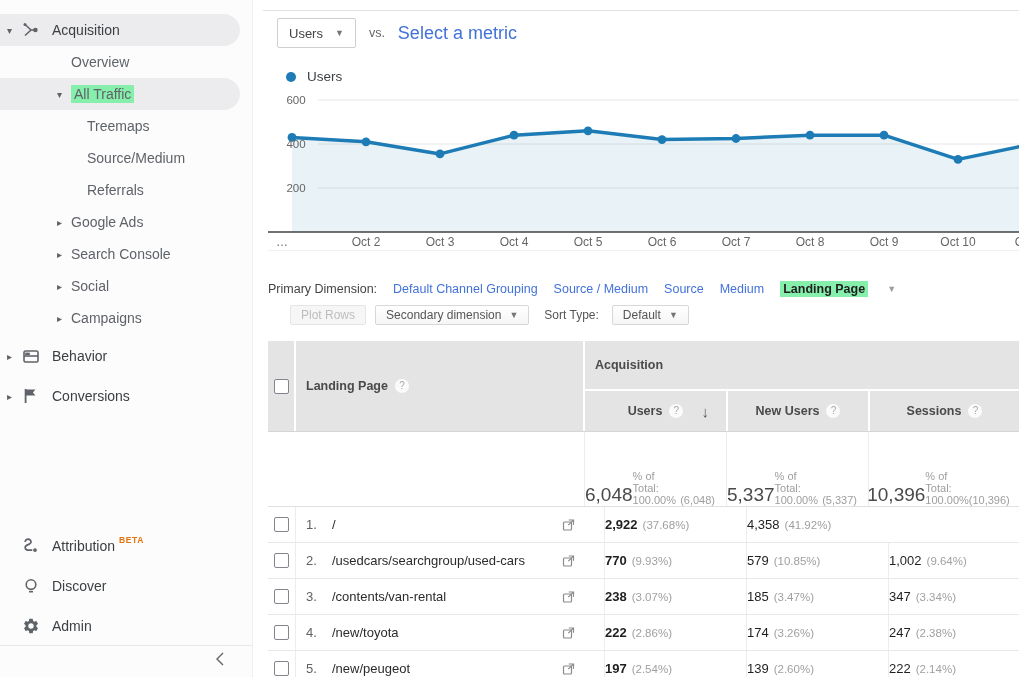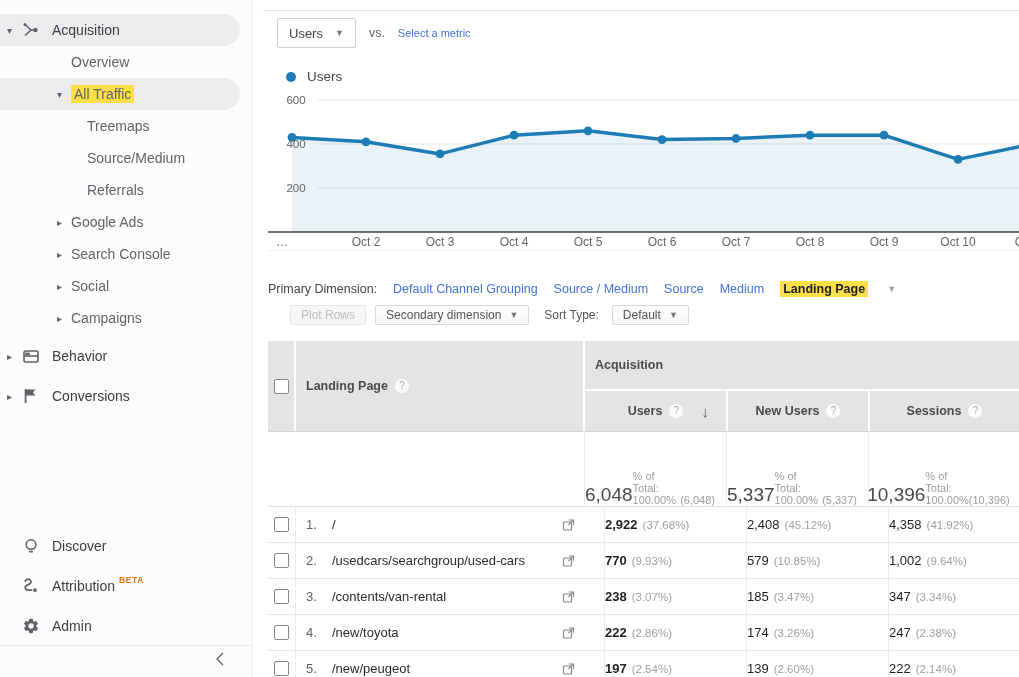--- a/index.html
+++ b/index.html
@@ -40,7 +40,7 @@
                  font-family:"Liberation Sans",sans-serif;}
   .caret{font-size:9px;color:#757575;}
   .vs{font-size:12.5px;color:#666;}
-  .link{font-size:11px;color:#4272d9;text-decoration:none;cursor:pointer;}
+  .link{font-size:18px;color:#4272d9;text-decoration:none;cursor:pointer;}
   .legend{position:absolute;left:286px;top:69px;display:flex;align-items:center;gap:11px;font-size:13.5px;color:#3c4043;}
   .legend .dot{width:10px;height:10px;border-radius:50%;}
   #chart{position:absolute;left:268px;top:92px;}

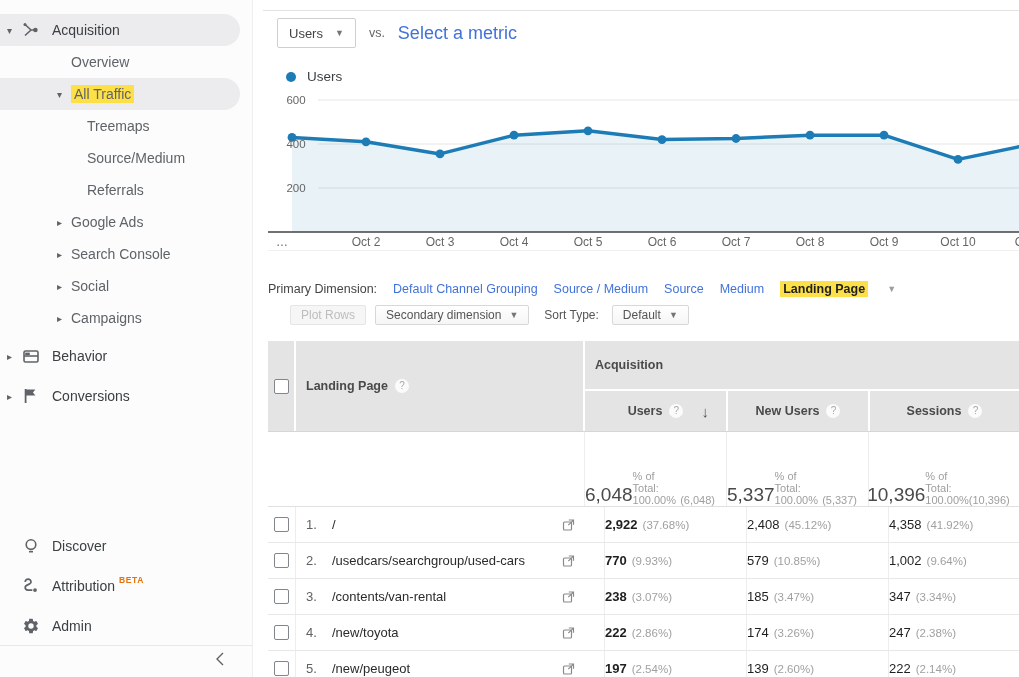--- a/index.html
+++ b/index.html
@@ -22,7 +22,7 @@
   .lvl1 .nav-label{margin-left:71px;}
   .lvl2 .nav-label{margin-left:87px;}
   .nav-row.selected .nav-label{color:#202124;}
-  .hl{background:#fde047;padding:1px 3px;}
+  .hl{background:#86efac;padding:1px 3px;}
 
   .sb-footer{position:absolute;left:0;top:526px;width:252px;}
   .sb-frow{position:relative;height:40px;display:flex;align-items:center;font-size:14px;color:#3c4043;cursor:pointer;}

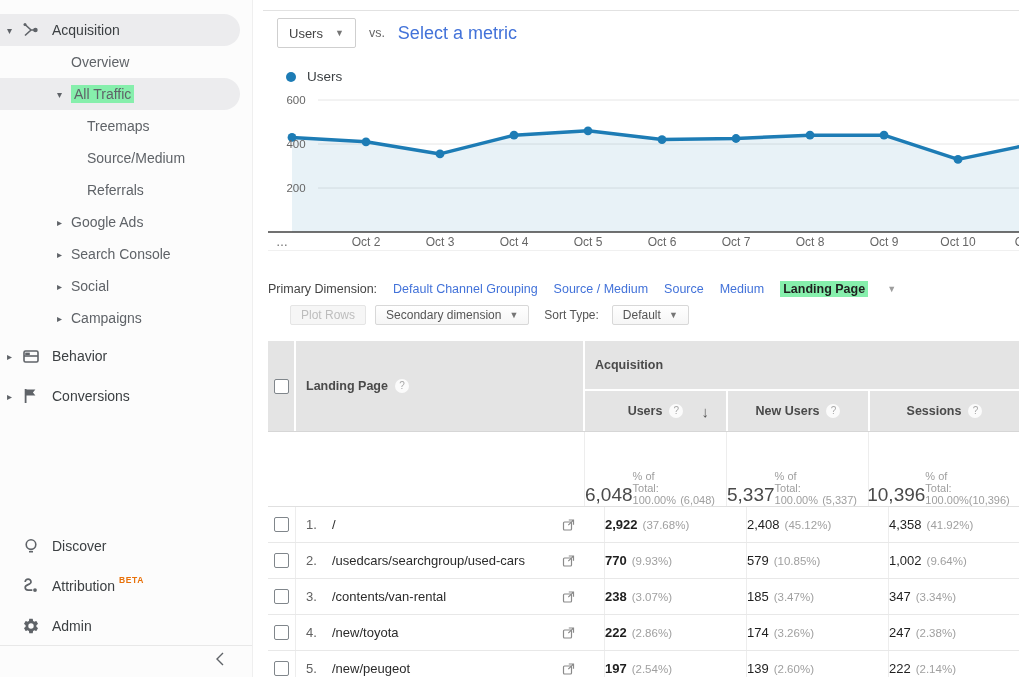--- a/index.html
+++ b/index.html
@@ -337,10 +337,6 @@
           <span class="pct">(37.68%)</span>
         </div>
         <div class="tcell cell-num sep">
-          <span class="val">2,408</span>
-          <span class="pct">(45.12%)</span>
-        </div>
-        <div class="tcell cell-num sep">
           <span class="val">4,358</span>
           <span class="pct">(41.92%)</span>
         </div>

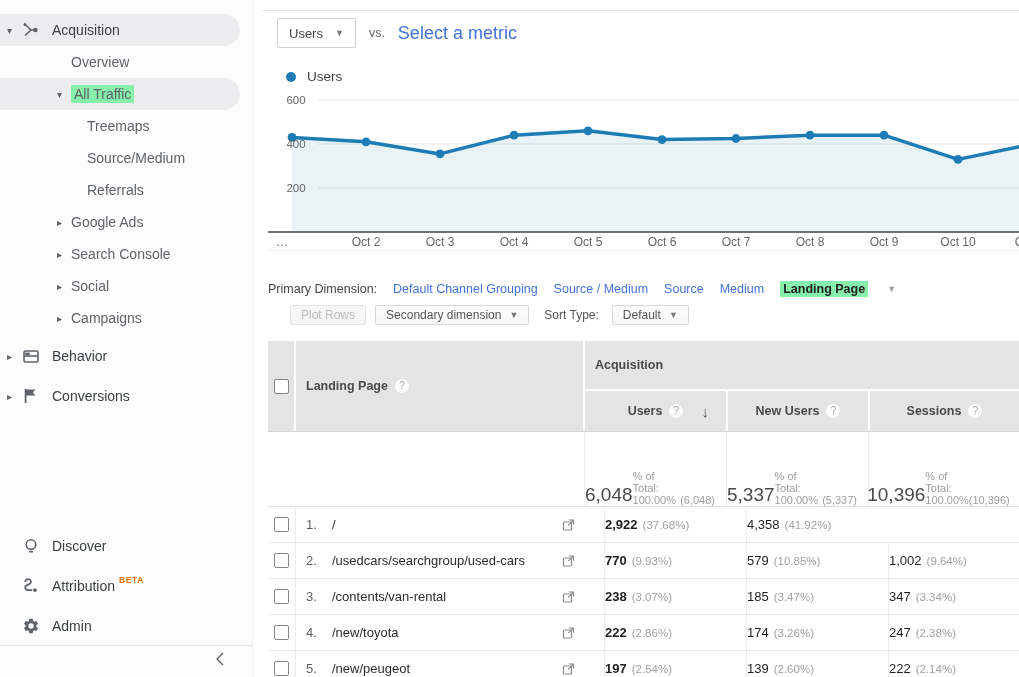--- a/index.html
+++ b/index.html
@@ -165,21 +165,21 @@
         <div class="sb-frow">
           <span class="nav-ico">
             <svg width="18" height="18" viewBox="0 0 18 18">
+              <path d="M3.2,5 a2.9,2.9 0 1 1 5.8,0 c0,2.9 -5.8,2.3 -5.8,5.2 a2.9,2.9 0 0 0 2.9,2.9 h4.2" fill="none" stroke="#5f6368" stroke-width="1.7"></path>
+              <circle cx="13" cy="13.1" r="1.9" fill="#5f6368"></circle>
+            </svg>
+          </span>
+          <span class="nav-label">Attribution</span>
+          <span class="beta">BETA</span>
+        </div>
+        <div class="sb-frow">
+          <span class="nav-ico">
+            <svg width="18" height="18" viewBox="0 0 18 18">
               <circle cx="9" cy="7.6" r="4.8" fill="none" stroke="#5f6368" stroke-width="1.6"></circle>
               <line x1="7" y1="14.7" x2="11" y2="14.7" stroke="#5f6368" stroke-width="1.6"></line>
             </svg>
           </span>
           <span class="nav-label">Discover</span>
-        </div>
-        <div class="sb-frow">
-          <span class="nav-ico">
-            <svg width="18" height="18" viewBox="0 0 18 18">
-              <path d="M3.2,5 a2.9,2.9 0 1 1 5.8,0 c0,2.9 -5.8,2.3 -5.8,5.2 a2.9,2.9 0 0 0 2.9,2.9 h4.2" fill="none" stroke="#5f6368" stroke-width="1.7"></path>
-              <circle cx="13" cy="13.1" r="1.9" fill="#5f6368"></circle>
-            </svg>
-          </span>
-          <span class="nav-label">Attribution</span>
-          <span class="beta">BETA</span>
         </div>
         <div class="sb-frow">
           <span class="nav-ico">

